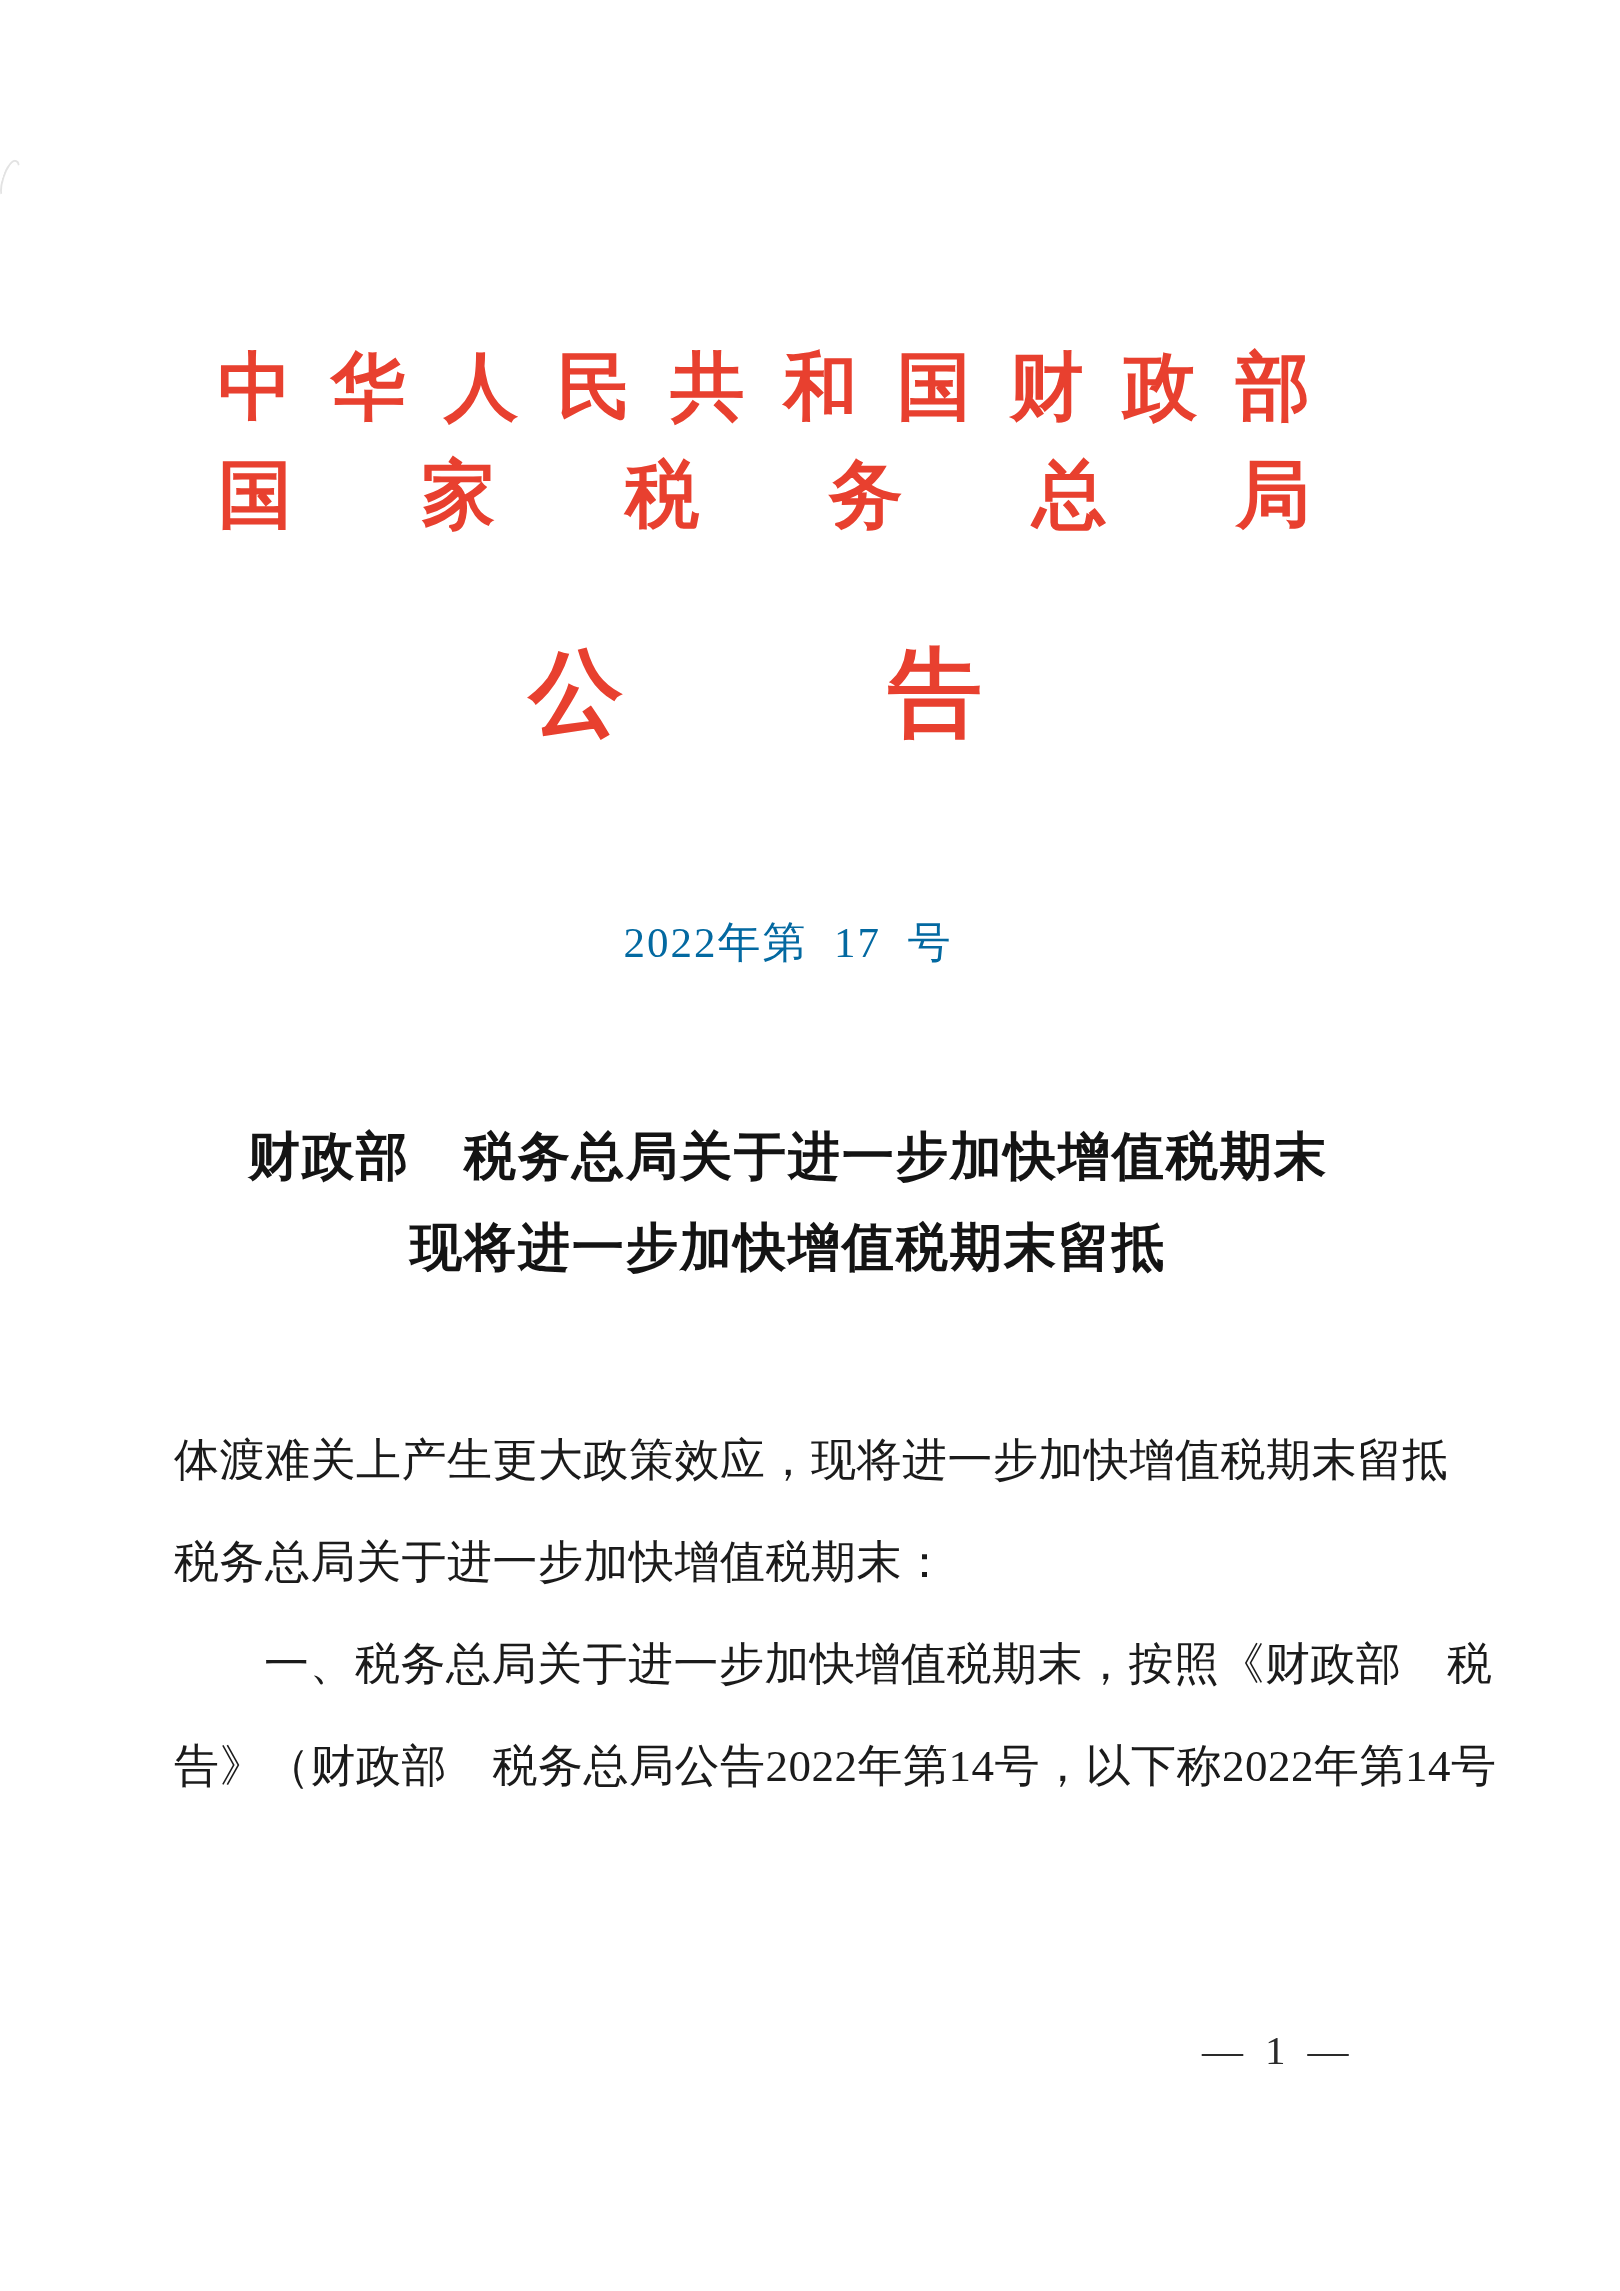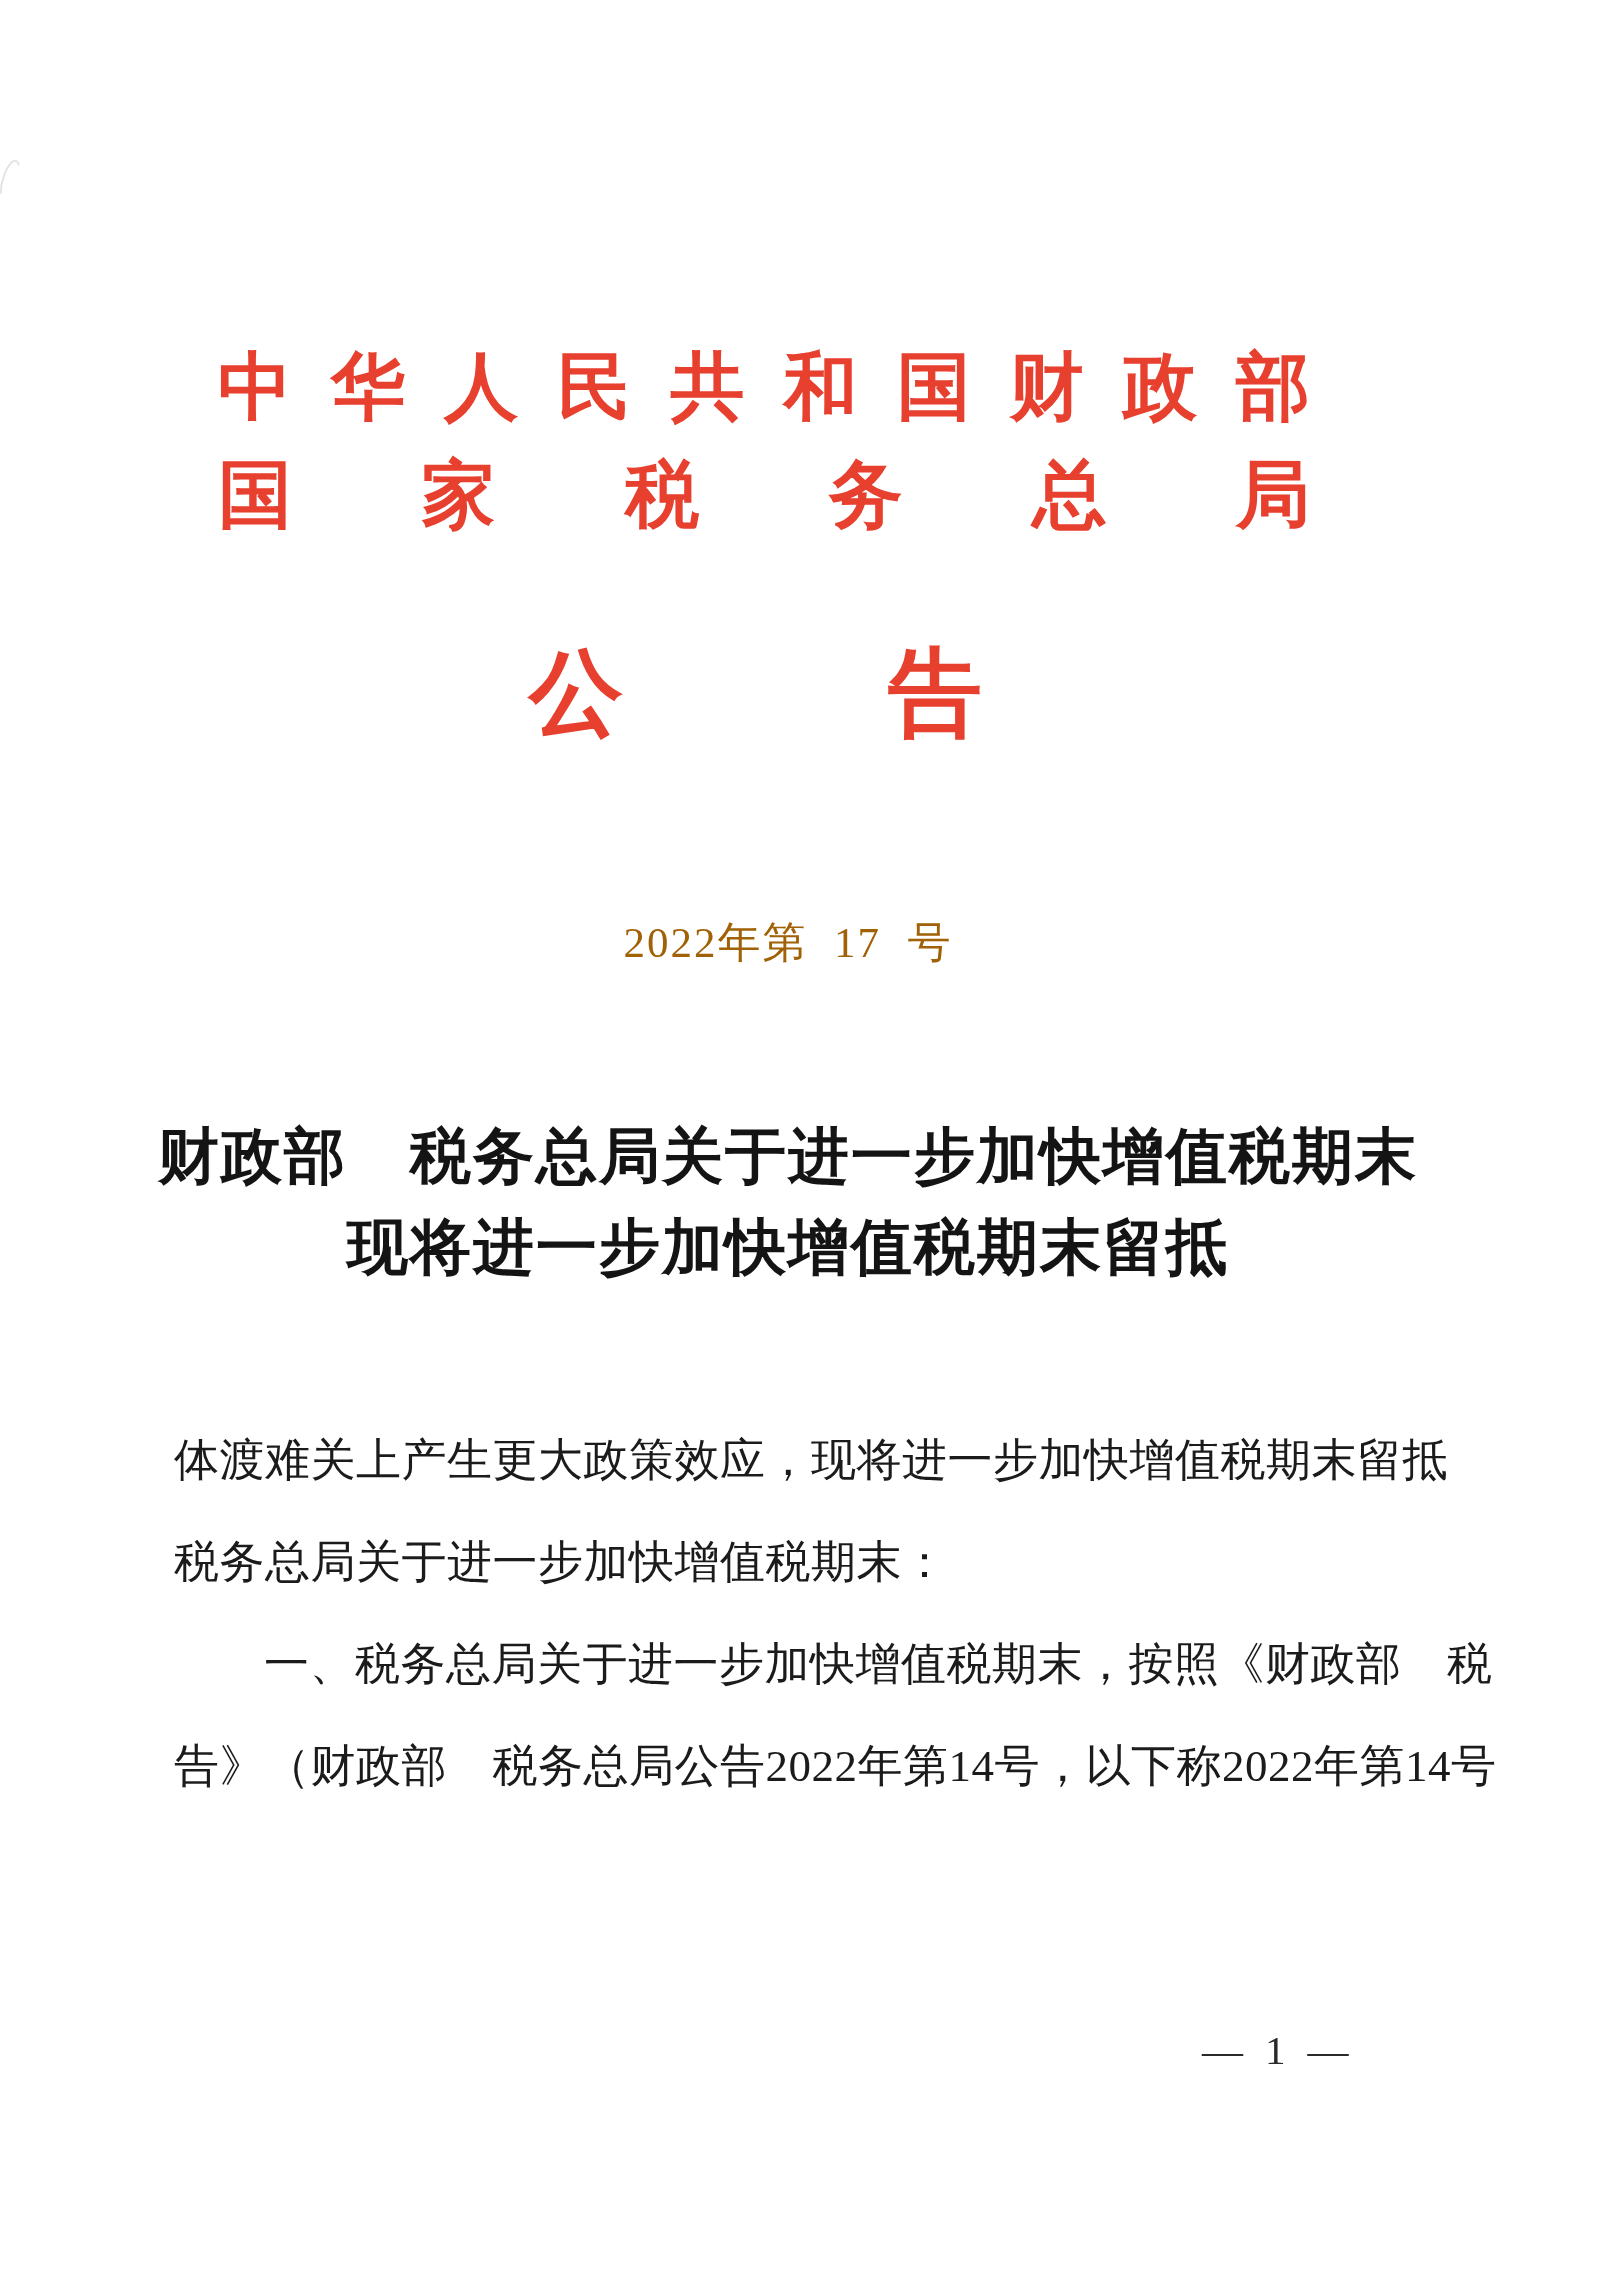--- a/index.html
+++ b/index.html
@@ -67,7 +67,7 @@
     text-align: center;
     font-size: 43px;
     line-height: 51px;
-    color: #a16207;
+    color: #0369a1;
     letter-spacing: 2px;
     word-spacing: 13.7px;
   }

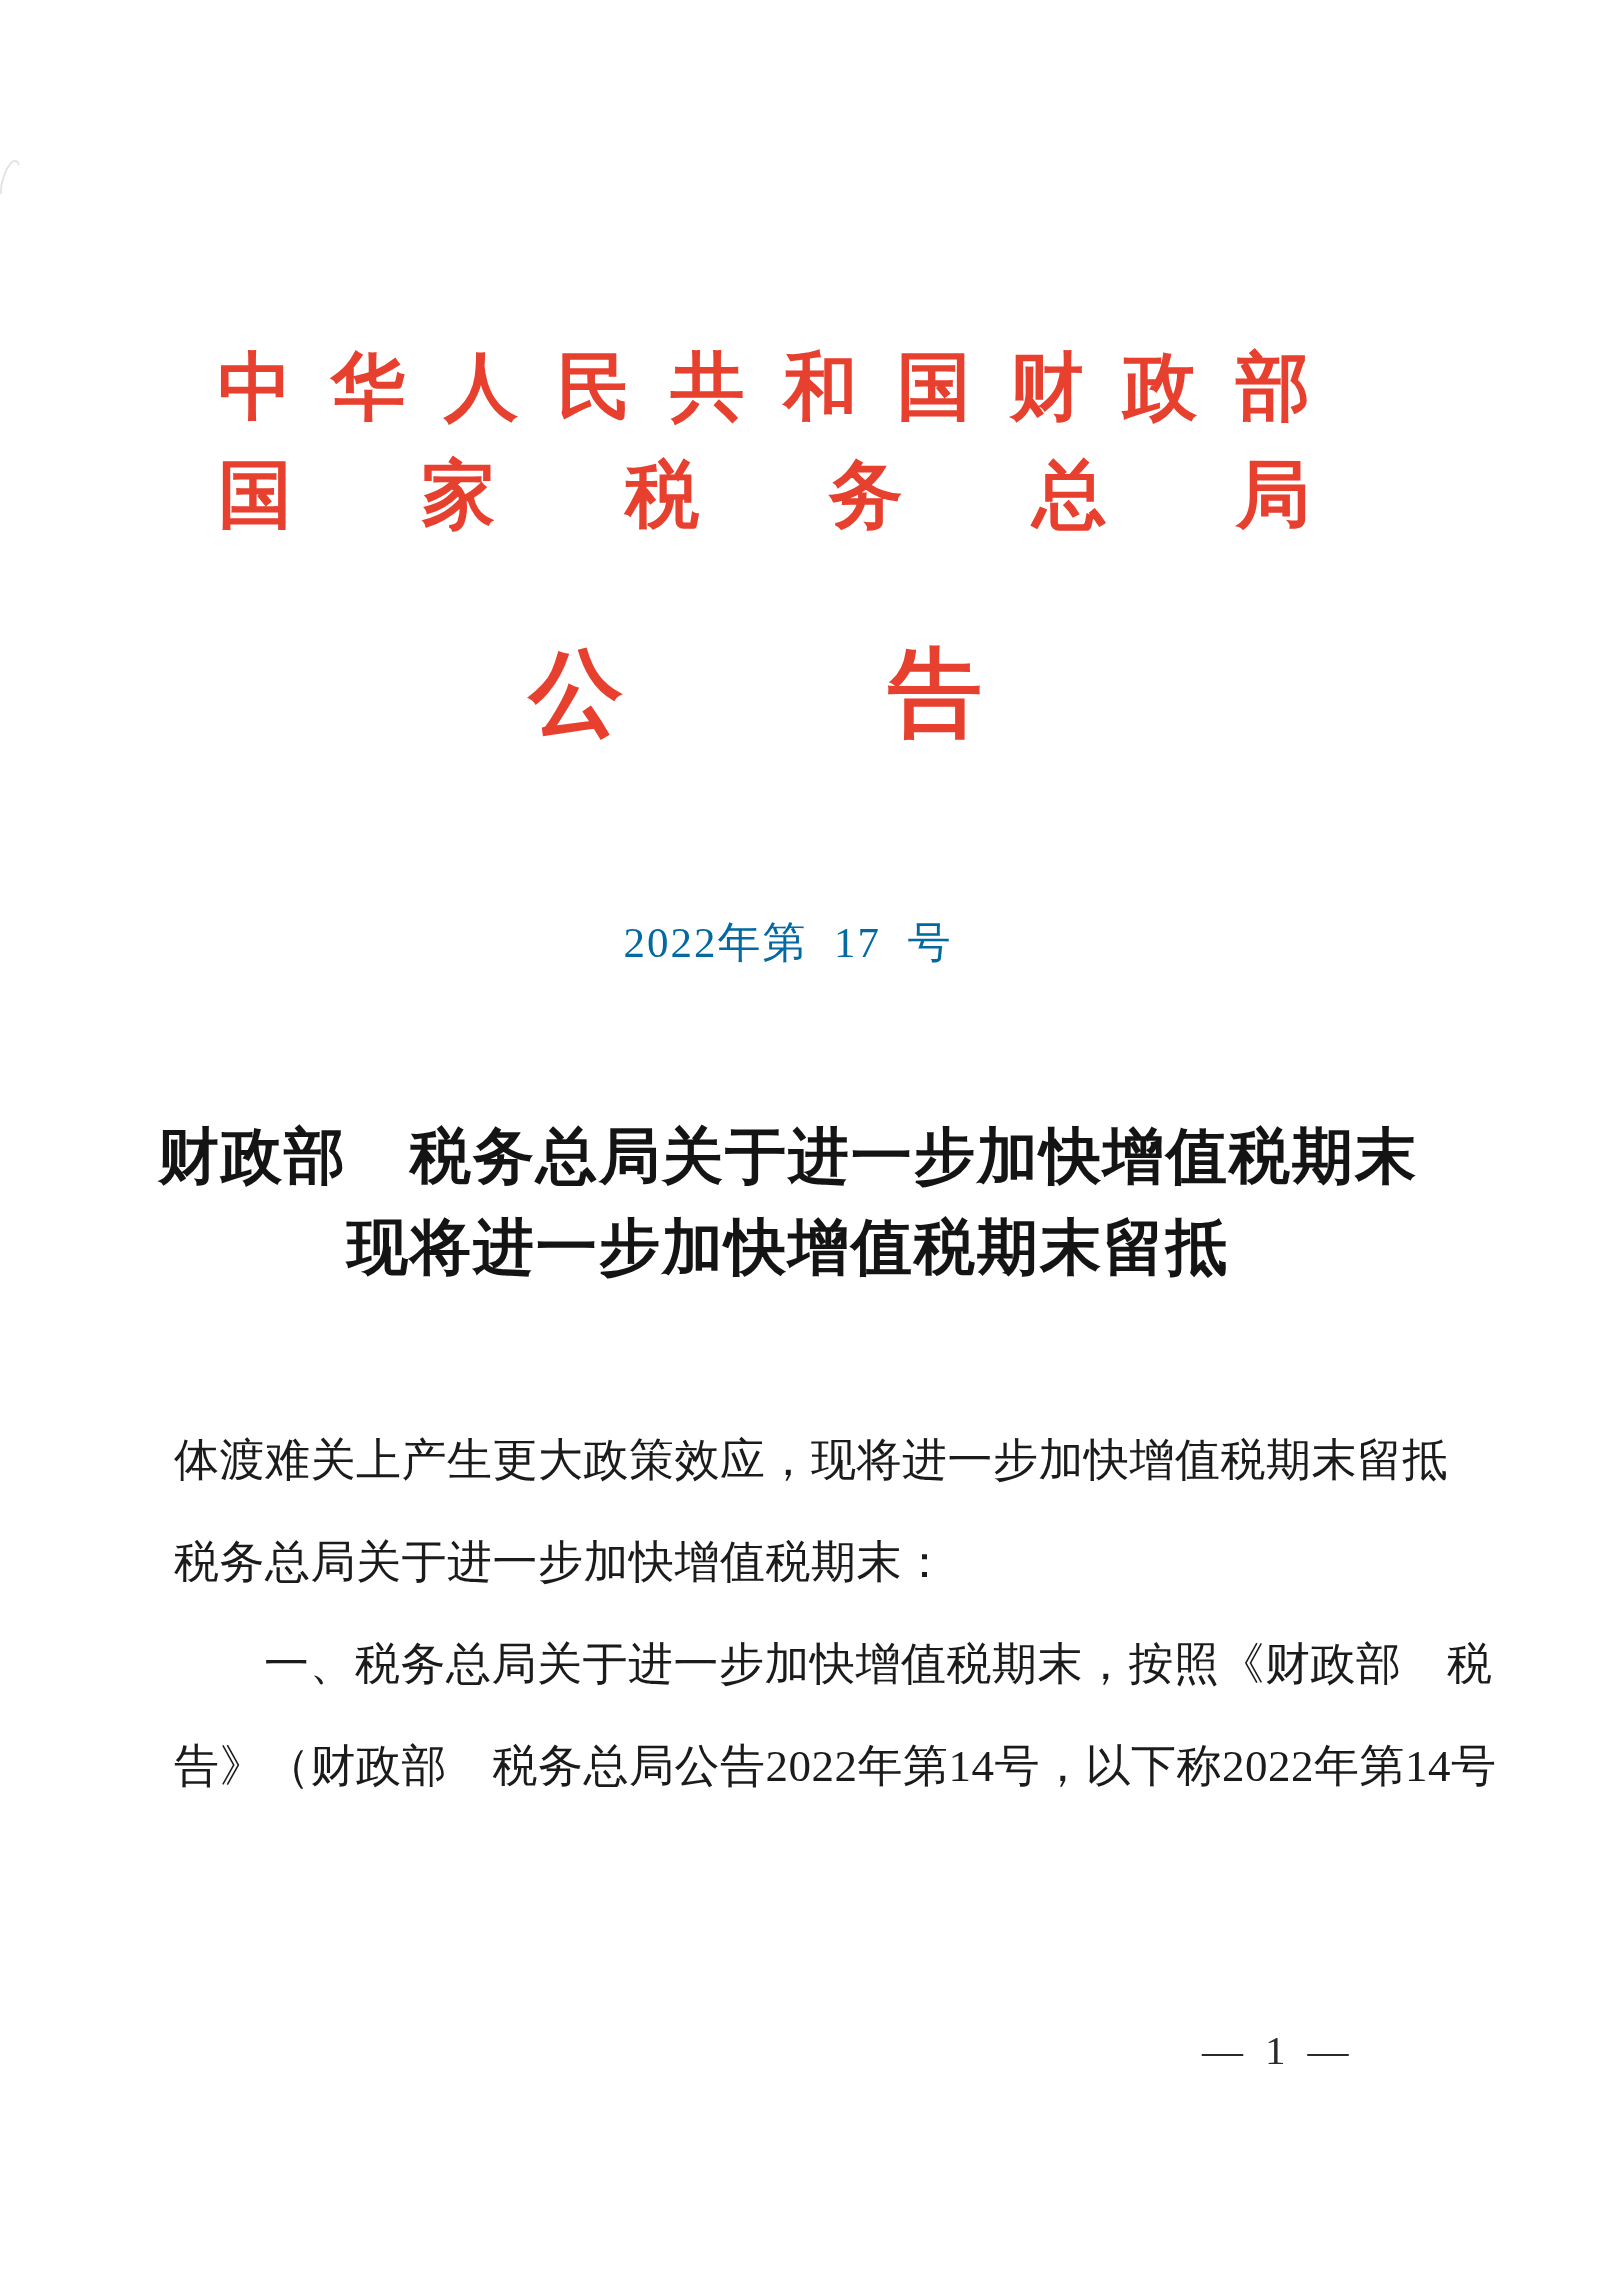--- a/index.html
+++ b/index.html
@@ -79,7 +79,7 @@
     width: 1576px;
     text-align: center;
     font-weight: 700;
-    font-size: 61px;
+    font-size: 52px;
     line-height: 91px;
     letter-spacing: 2px;
     color: #141414;

